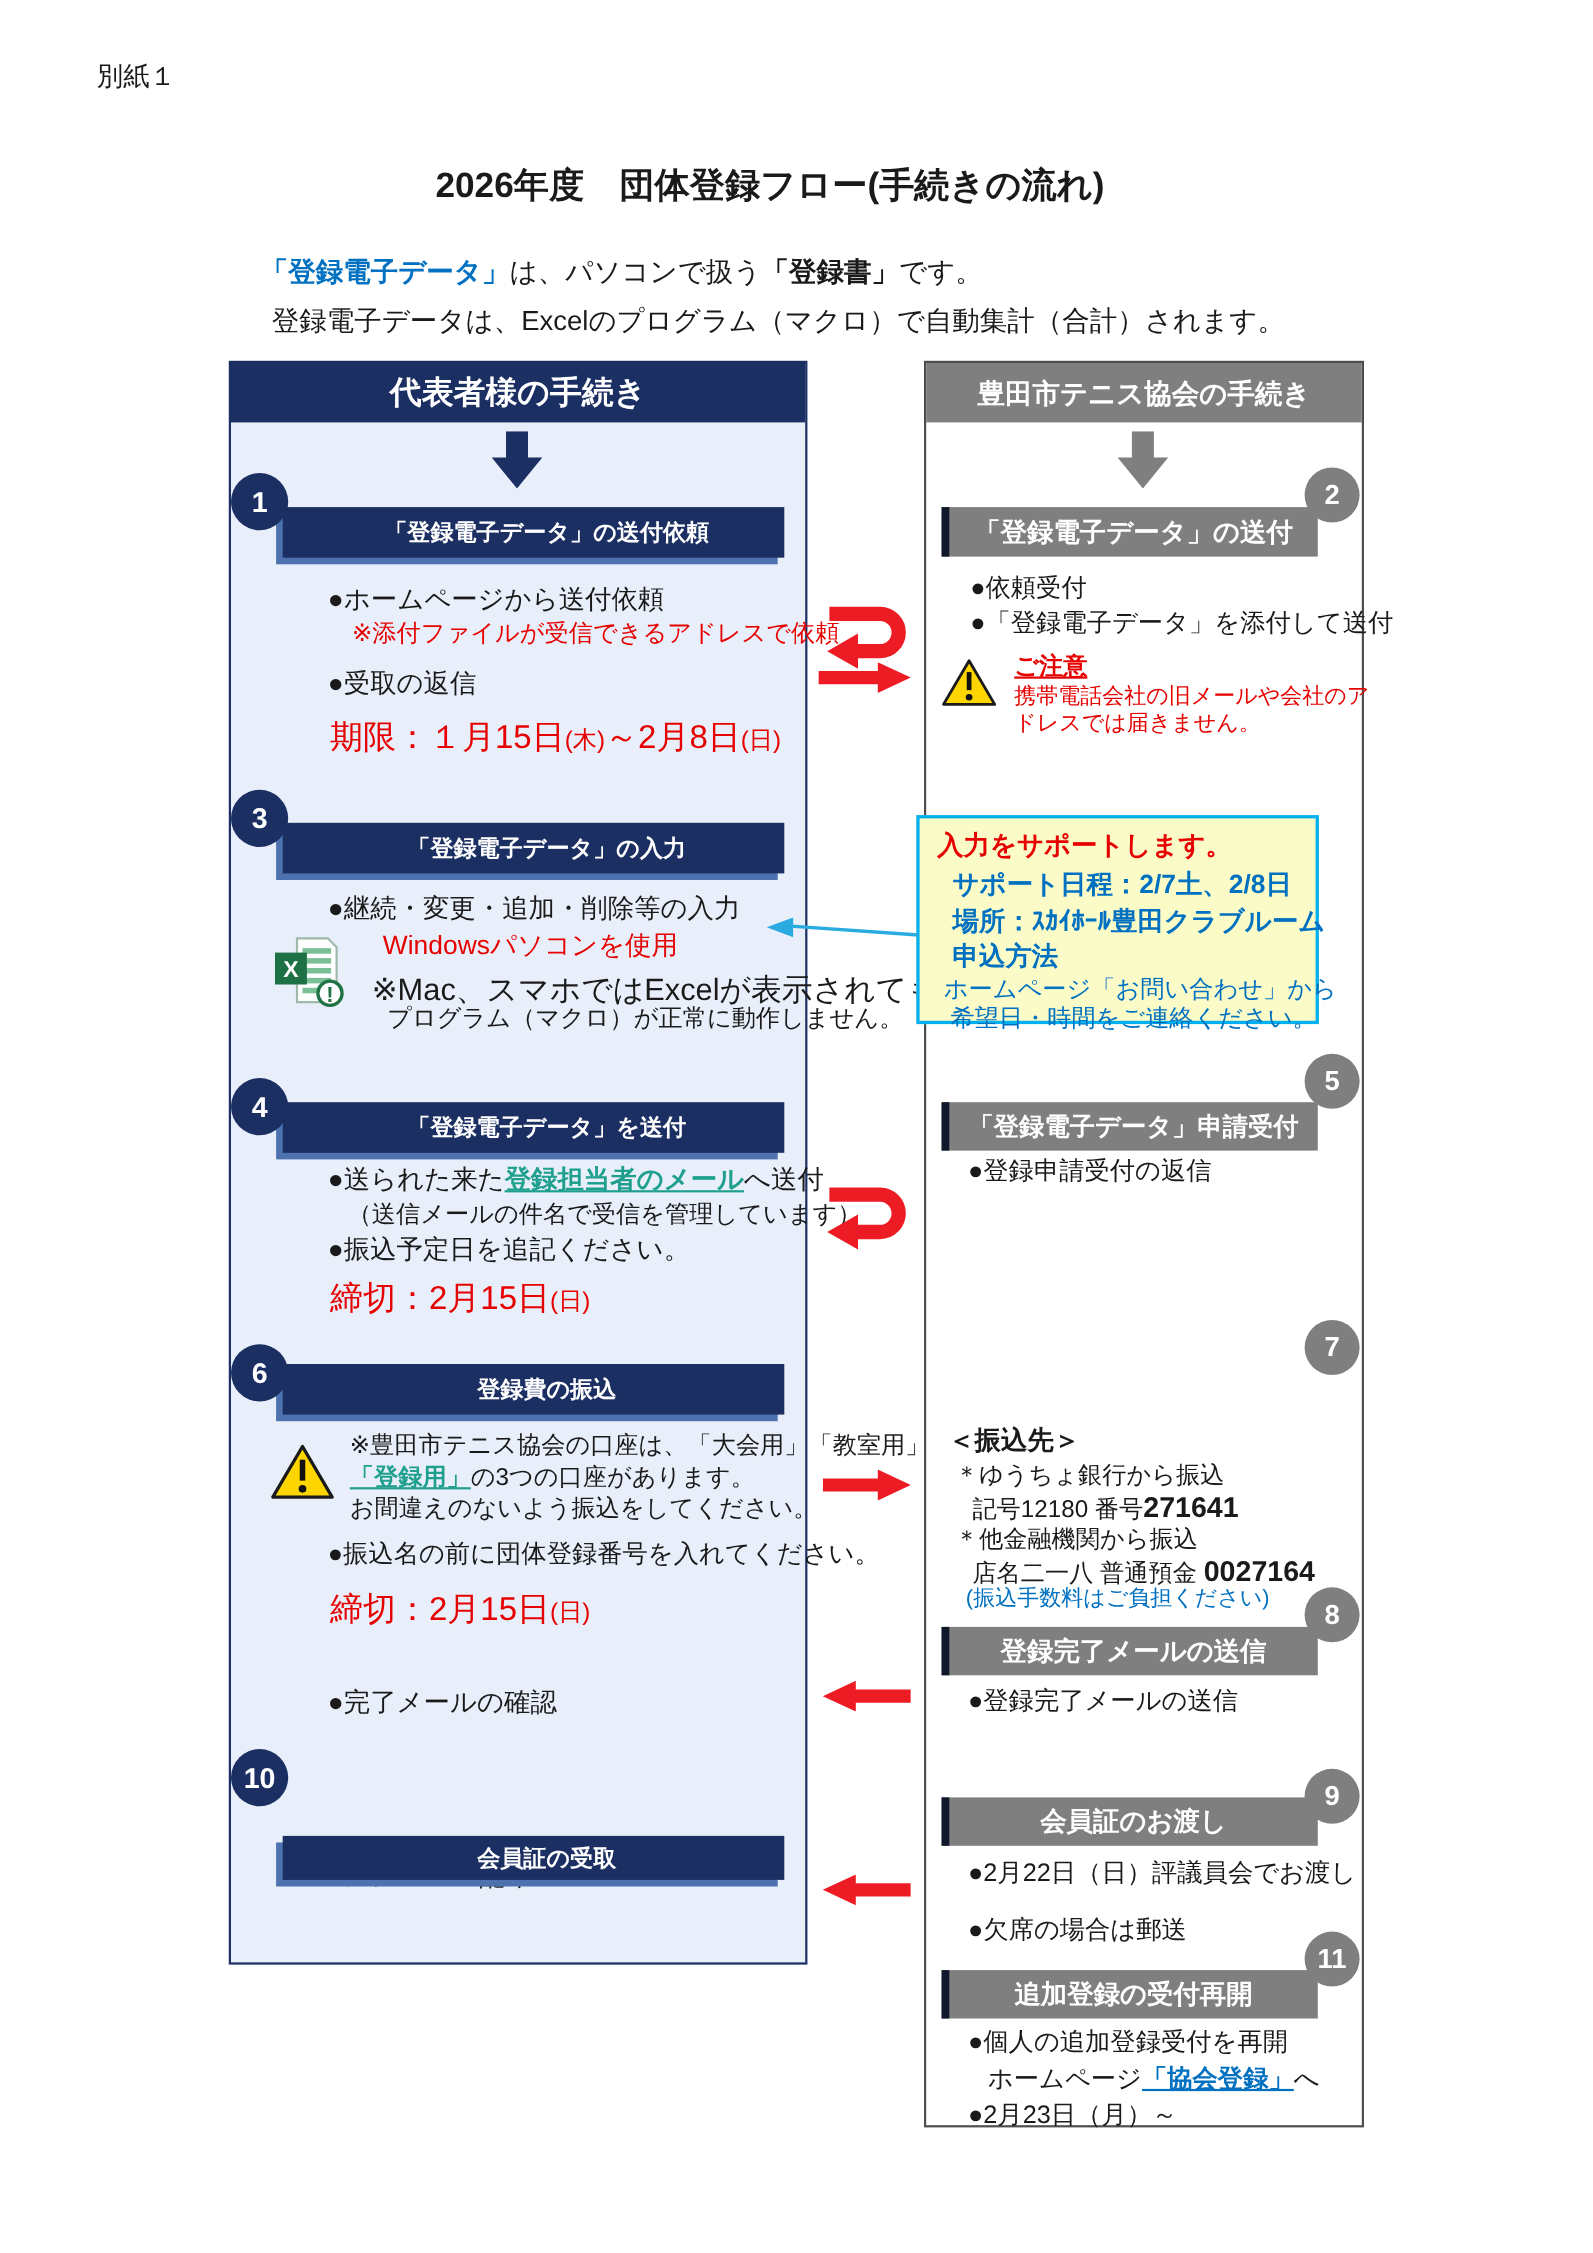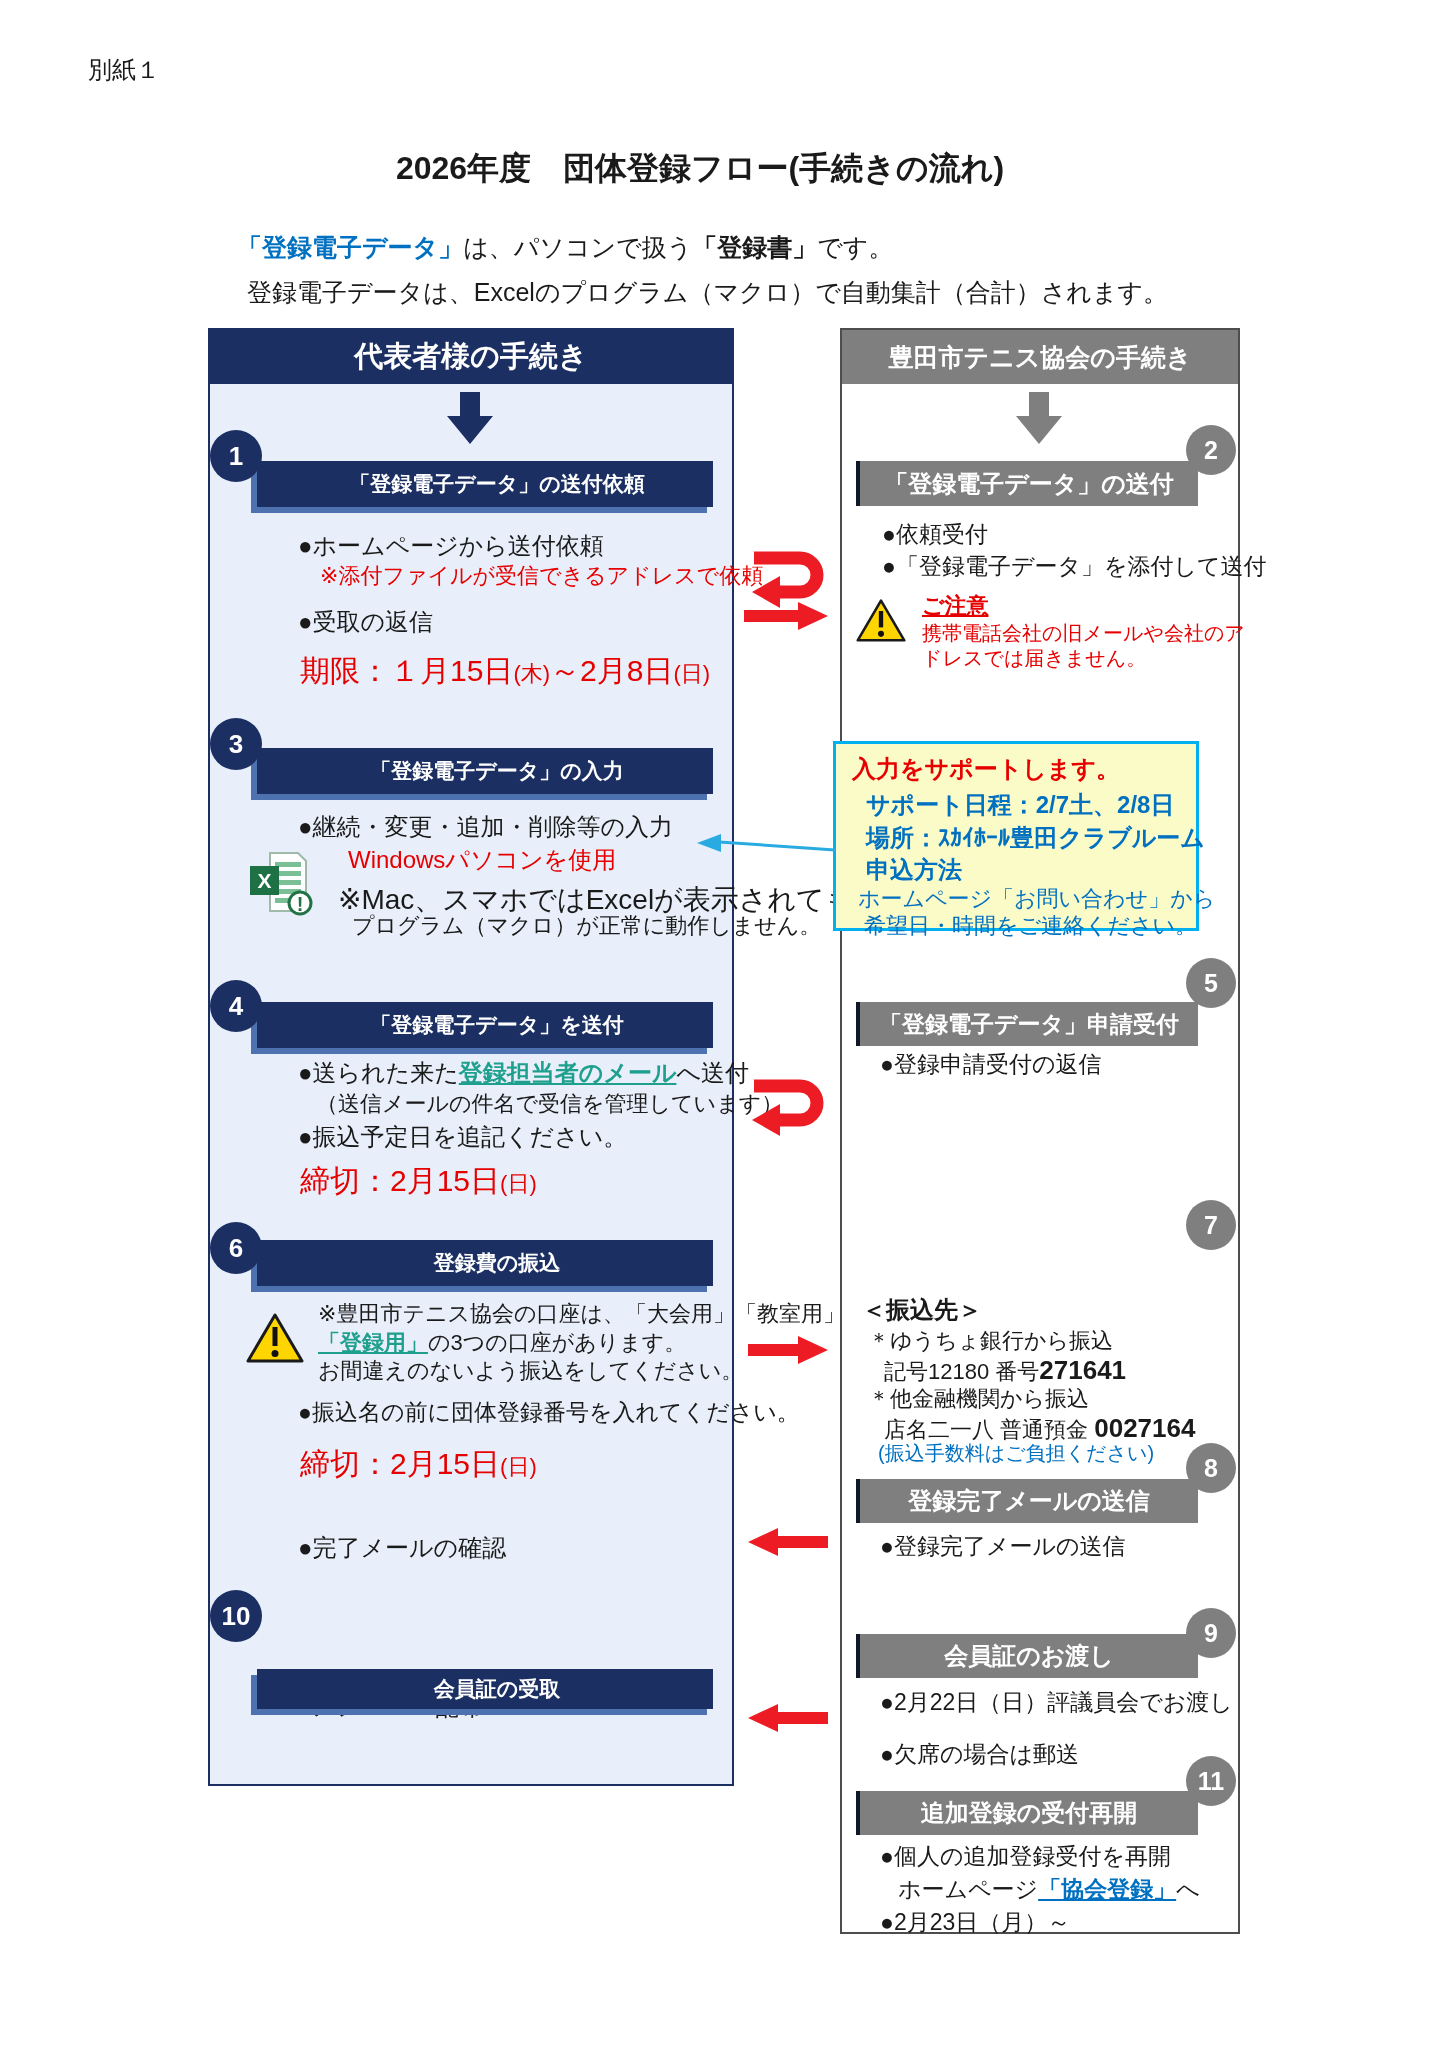--- a/index.html
+++ b/index.html
@@ -23,7 +23,7 @@
   .bar{ position:absolute; color:#fff; font-weight:bold; display:flex; align-items:center;
         justify-content:center; white-space:nowrap; z-index:2; }
   .bar.navy{ background:var(--navy); box-shadow:-6px 6px 0 #4d72af; font-size:21px;padding-left:24px; }
-  .bar.gray{ background:var(--gray); border-left:4px solid #0f172a; font-size:24px; }
+  .bar.gray{ background:var(--gray); border-left:7px solid #0f172a; font-size:24px; }
   .numc{ position:absolute; border-radius:50%; color:#fff; font-weight:bold;
          display:flex; align-items:center; justify-content:center; z-index:3; }
   .numc.navy{ background:var(--navy); width:52px; height:52px; font-size:26px; }

